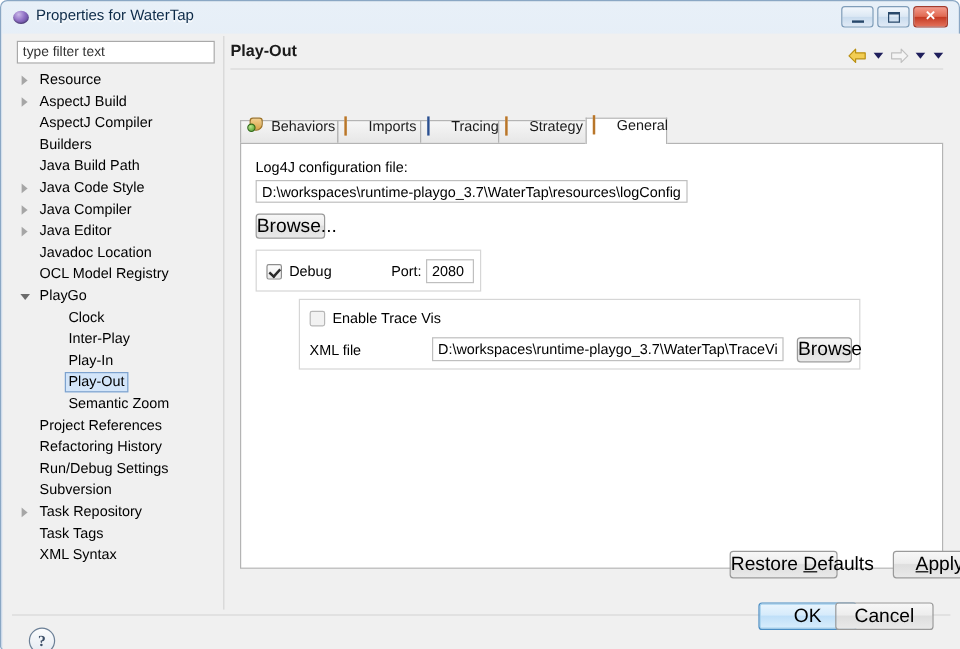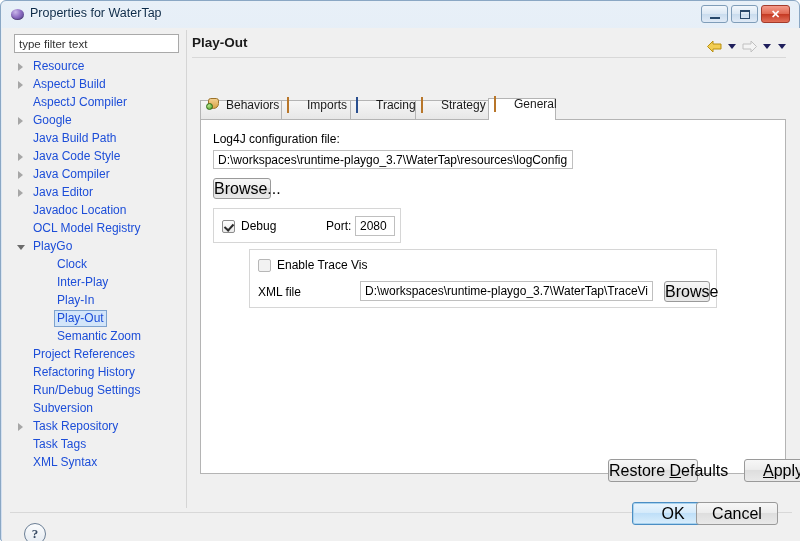--- a/index.html
+++ b/index.html
@@ -124,7 +124,7 @@
     line-height: 18px;
     font-size: 12px;
     white-space: nowrap;
-    color: #1d4ed8;
+    color: #000000;
     cursor: default;
   }
   .tree-label {

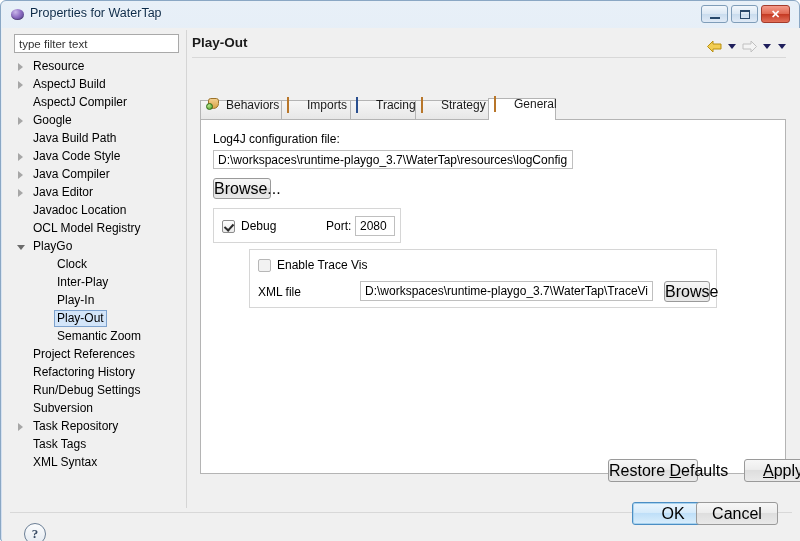--- a/index.html
+++ b/index.html
@@ -421,6 +421,9 @@
         </div>
         <div class="tree-item lvl0">
           <div class="tree-label">AspectJ Compiler</div>
+        </div>
+        <div class="tree-item lvl0">
+          <div class="tree-label">Builders</div>
         </div>
         <div class="tree-item lvl0">
           <div class="arrow collapsed"></div>

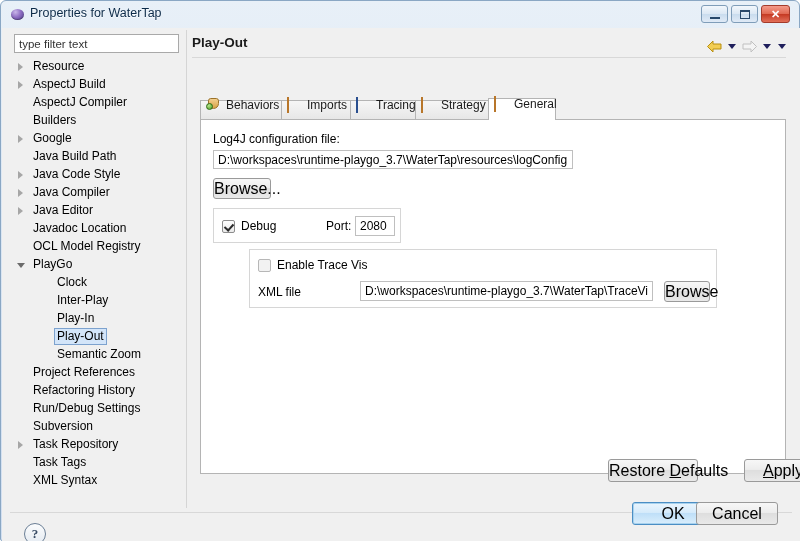--- a/index.html
+++ b/index.html
@@ -424,10 +424,6 @@
         </div>
         <div class="tree-item lvl0">
           <div class="tree-label">Builders</div>
-        </div>
-        <div class="tree-item lvl0">
-          <div class="arrow collapsed"></div>
-          <div class="tree-label">Google</div>
         </div>
         <div class="tree-item lvl0">
           <div class="tree-label">Java Build Path</div>

